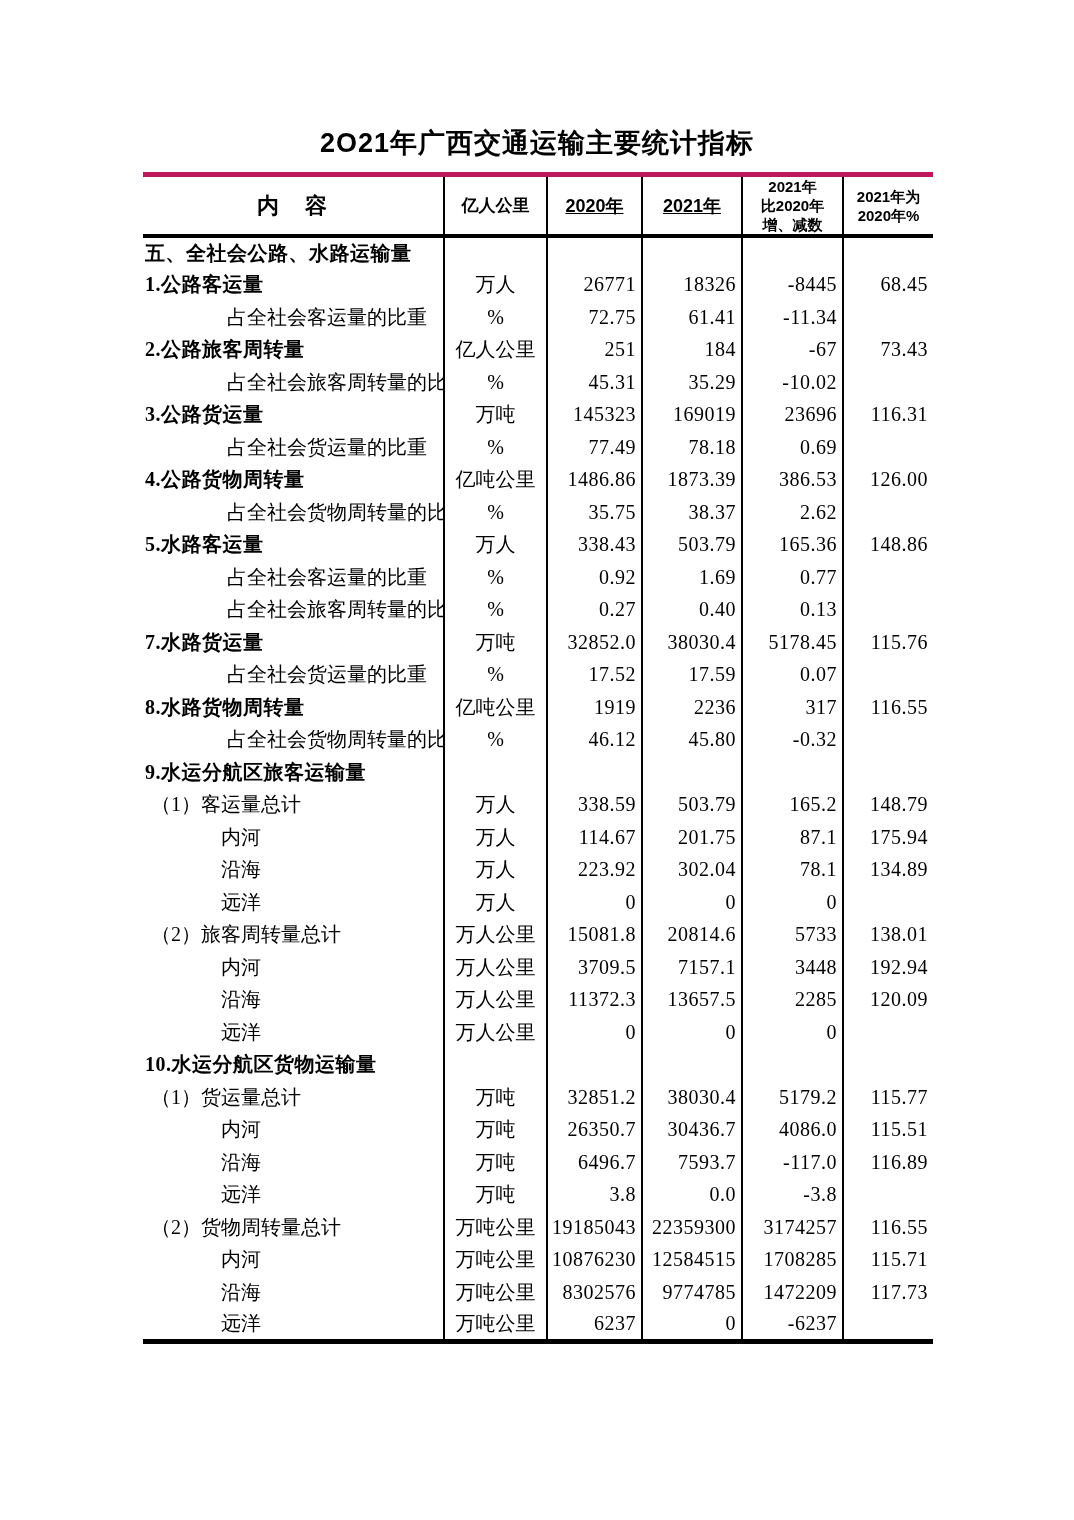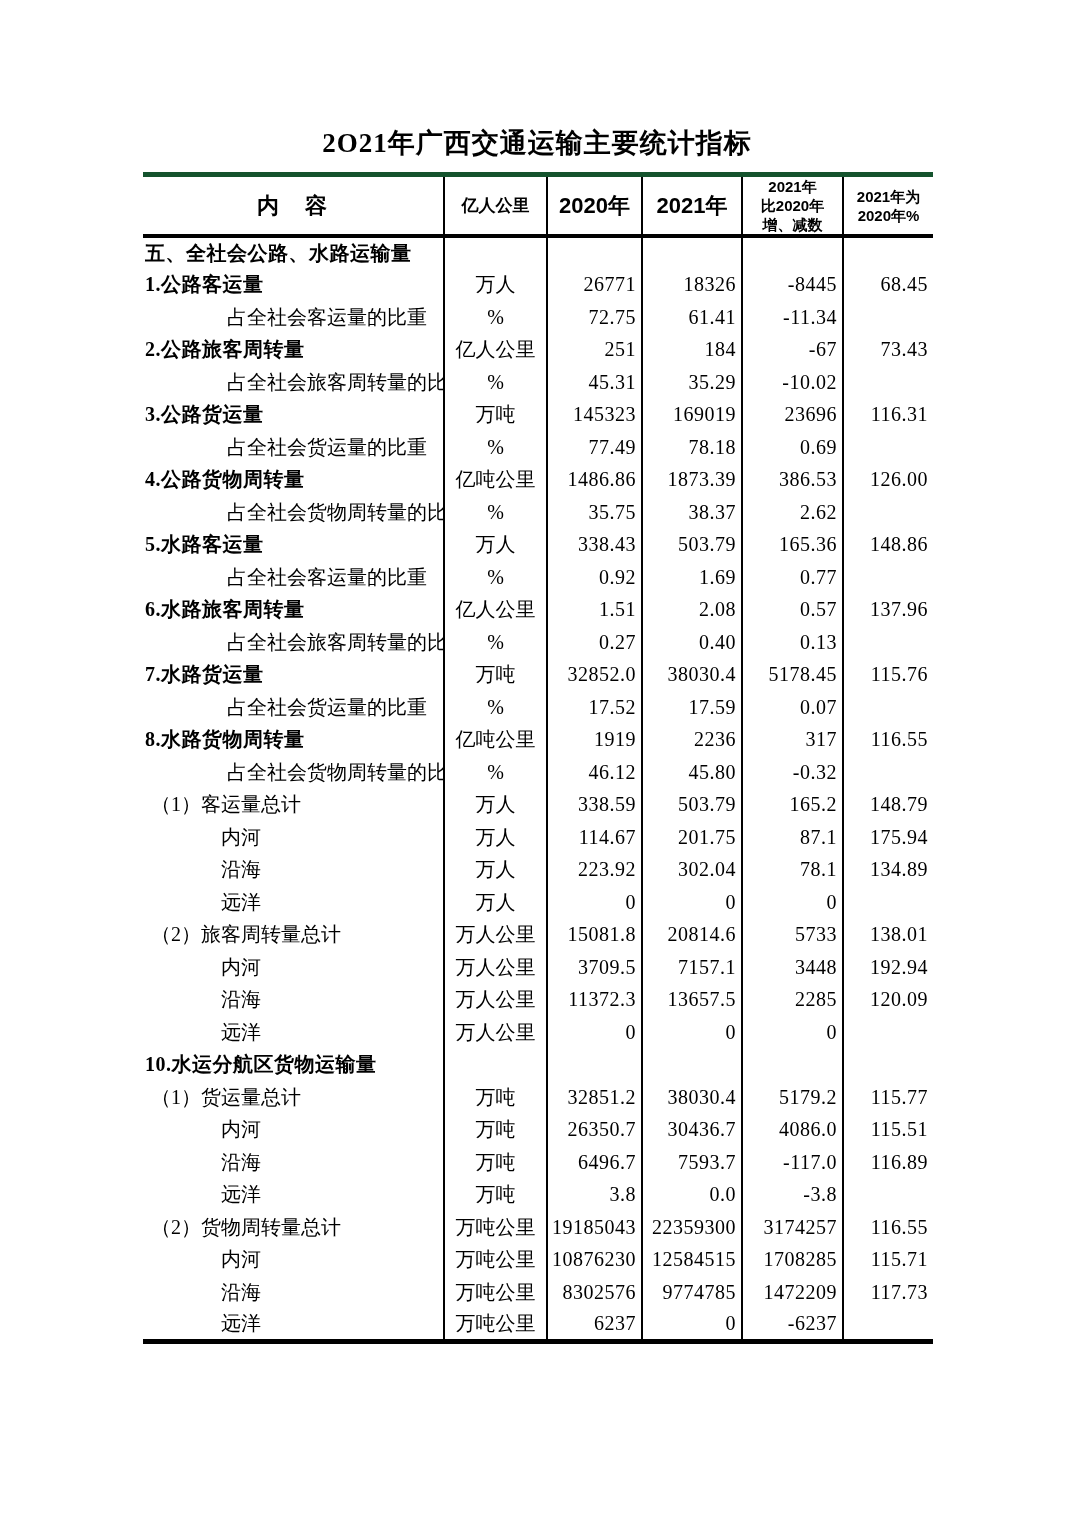--- a/index.html
+++ b/index.html
@@ -22,7 +22,7 @@
     left: 0;
     width: 1074px;
     text-align: center;
-    font-family: Liberation Serif, serif;
+    font-family: Liberation Sans, sans-serif;
     font-weight: bold;
     font-size: 27px;
     line-height: 33px;

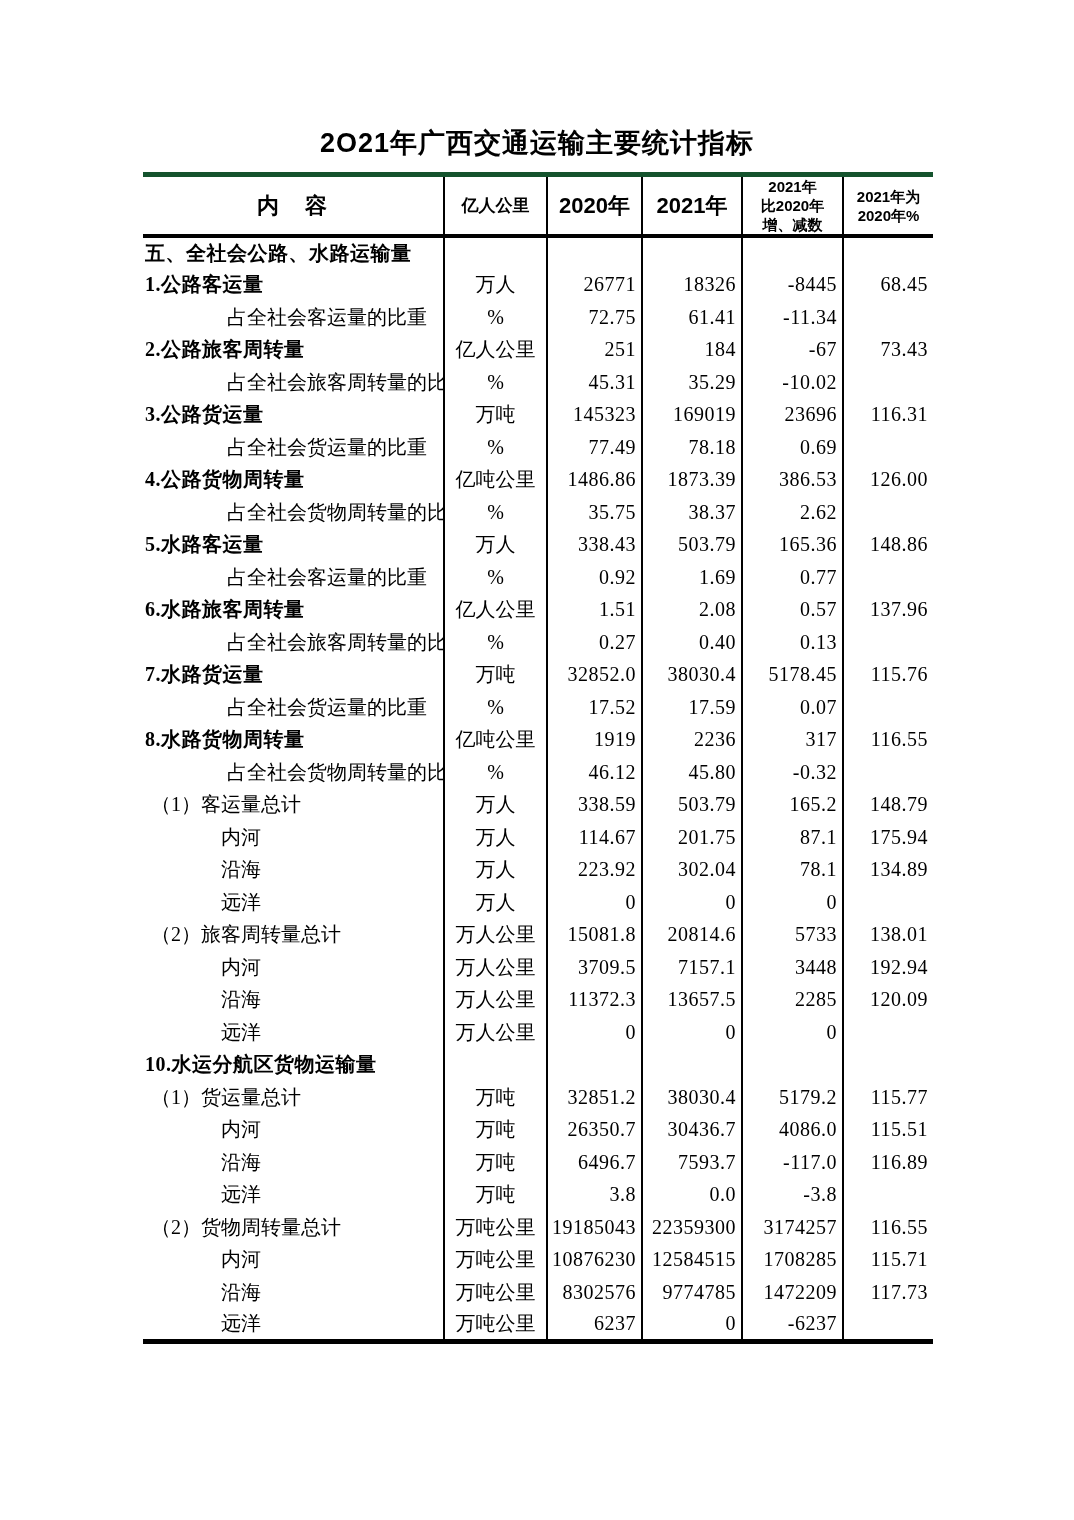--- a/index.html
+++ b/index.html
@@ -37,7 +37,7 @@
     width: 790px;
     border-collapse: collapse;
     table-layout: fixed;
-    border-top: 5px solid #14532d;
+    border-top: 5px solid #be185d;
     border-bottom: 5px solid #000;
   }
   th, td {

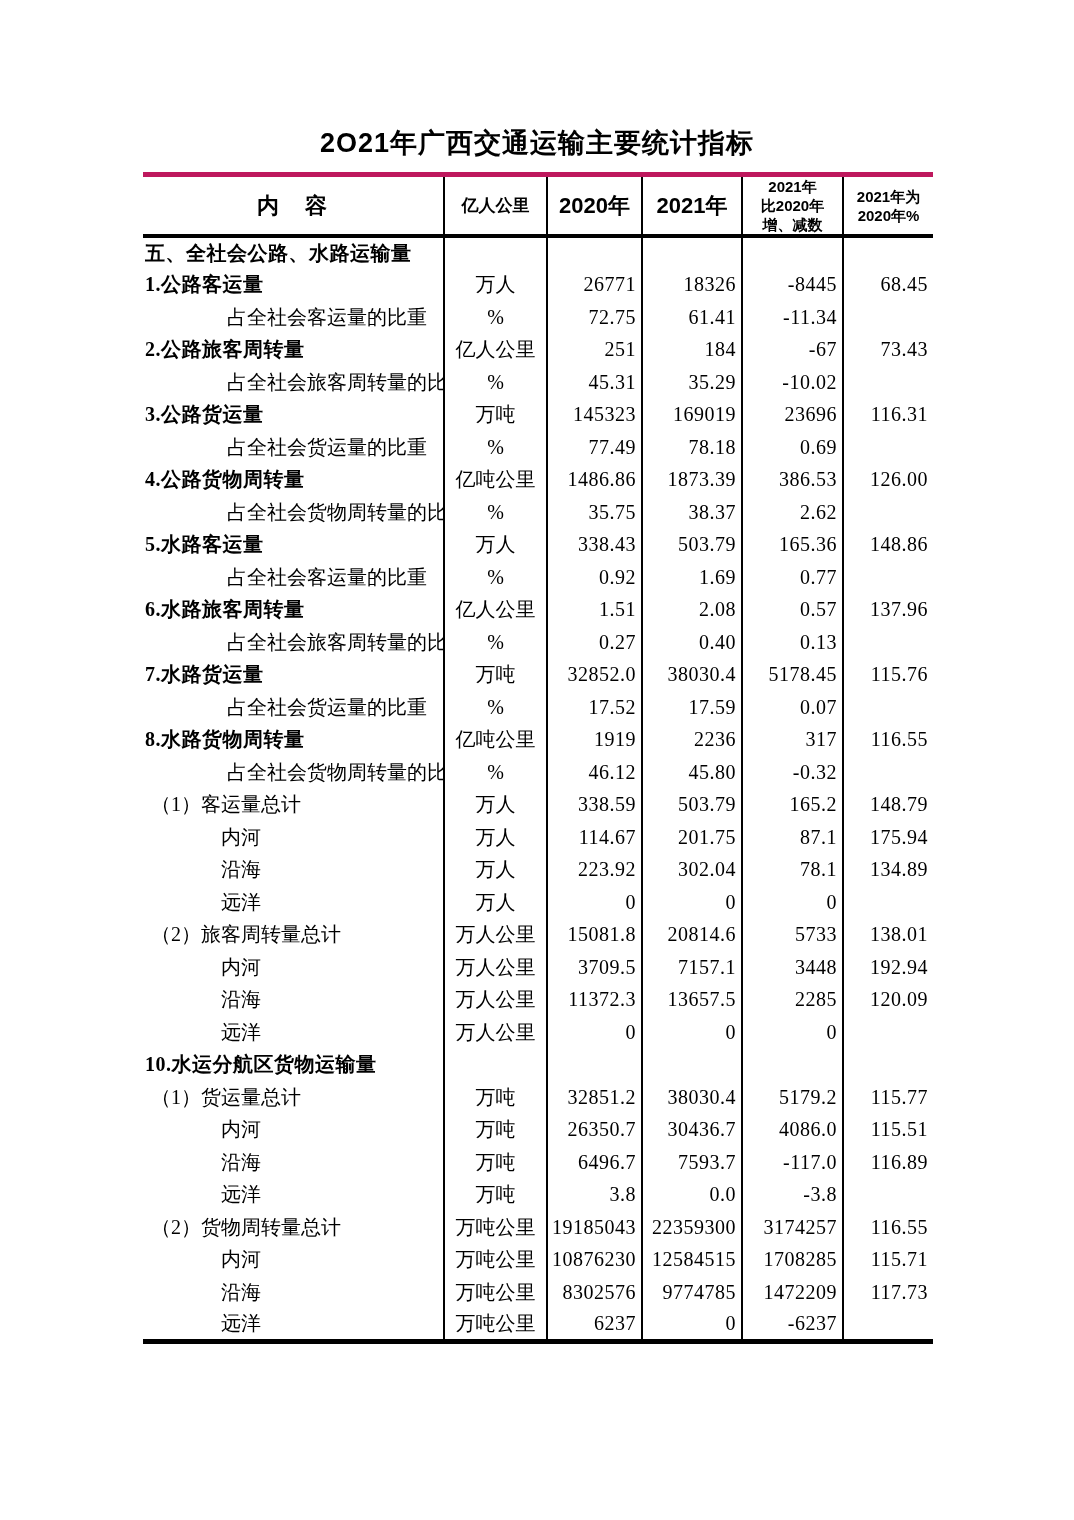--- a/index.html
+++ b/index.html
@@ -59,7 +59,7 @@
   }
   th.h-content { font-size: 22px; letter-spacing: 2px; }
   th.h-unit    { font-size: 17px; }
-  th.h-year    { font-size: 22px; }
+  th.h-year    { font-size: 18px; text-decoration: underline; }
   th.h-multi   { font-size: 15px; line-height: 19px; white-space: pre-line; }
   tbody tr { height: 32.5px; }
   td.label {

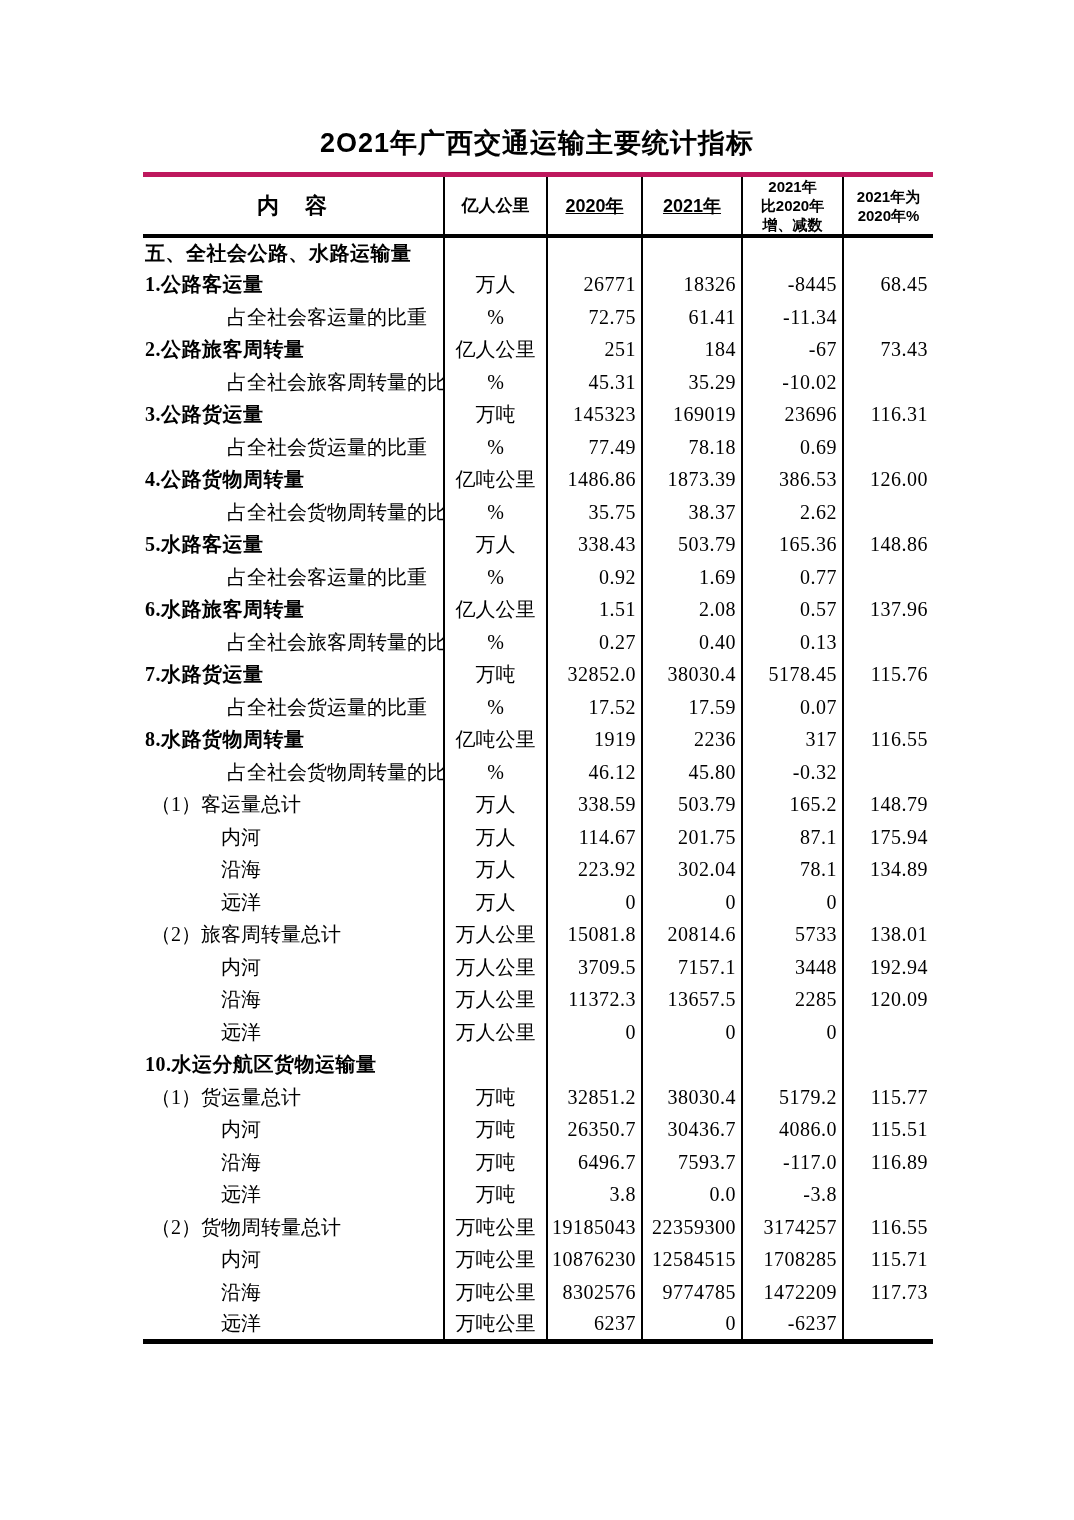--- a/index.html
+++ b/index.html
@@ -211,14 +211,6 @@
           <td class="num">0.77</td>
           <td class="num"></td>
         </tr>
-        <tr class="item">
-          <td class="label">6.水路旅客周转量</td>
-          <td class="unit">亿人公里</td>
-          <td class="num">1.51</td>
-          <td class="num">2.08</td>
-          <td class="num">0.57</td>
-          <td class="num">137.96</td>
-        </tr>
         <tr class="sub">
           <td class="label">占全社会旅客周转量的比重</td>
           <td class="unit">%</td>

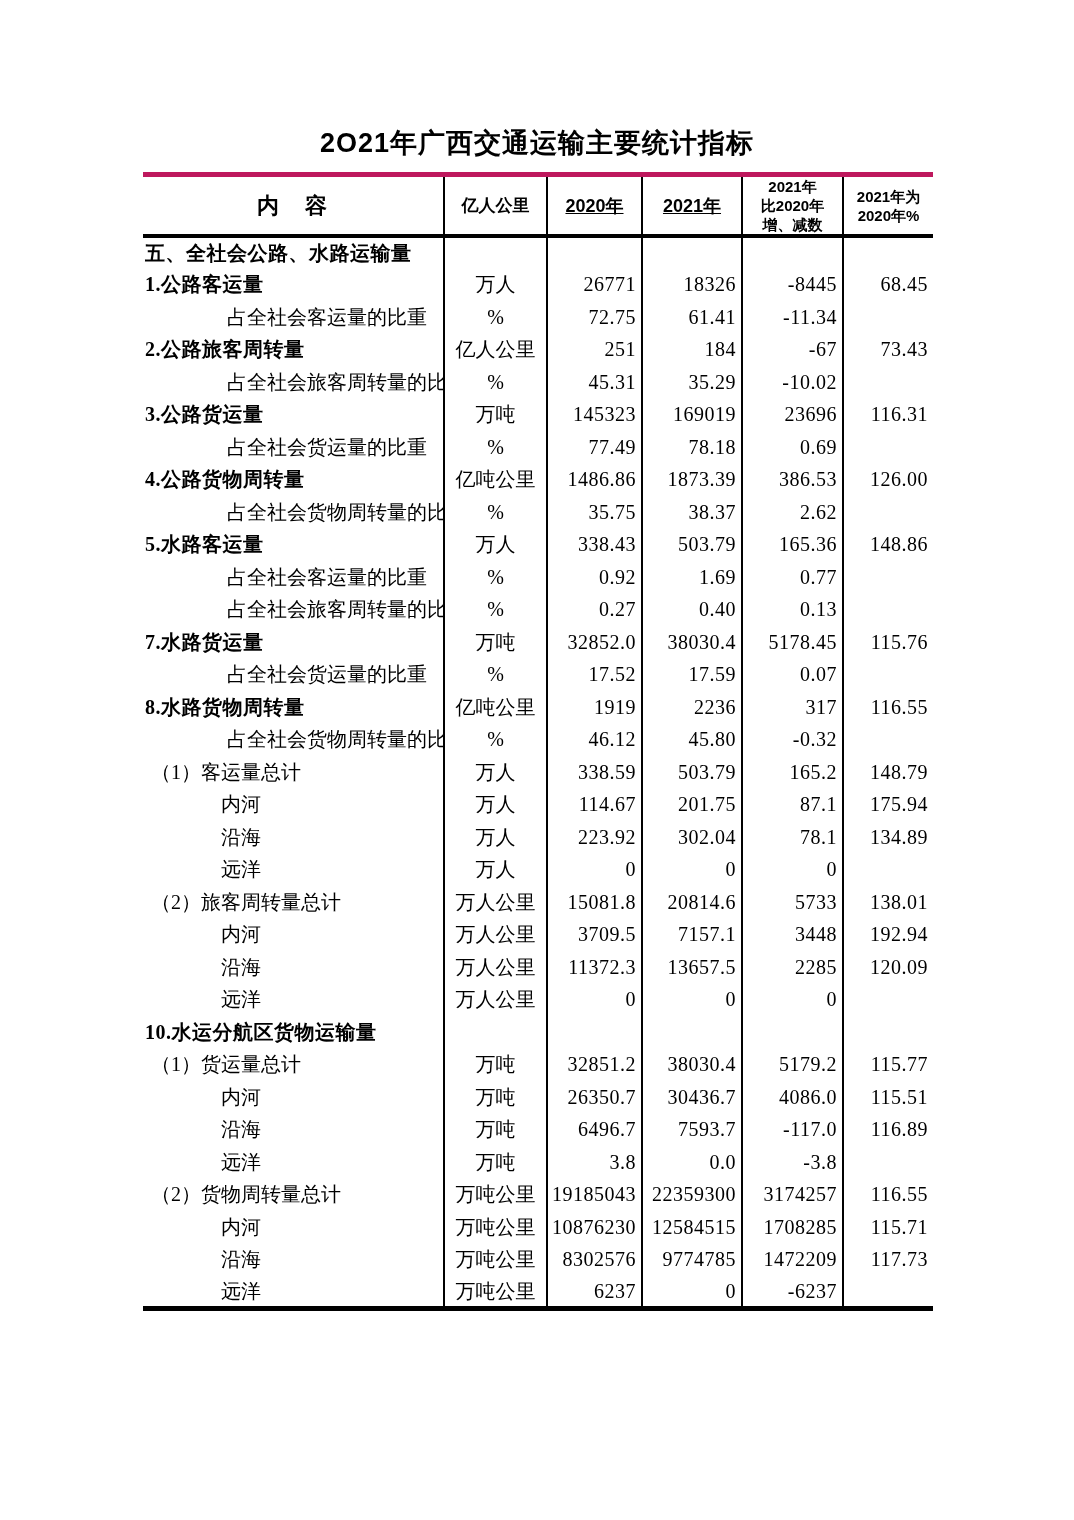--- a/index.html
+++ b/index.html
@@ -251,6 +251,14 @@
           <td class="num">-0.32</td>
           <td class="num"></td>
         </tr>
+        <tr class="section">
+          <td class="label">9.水运分航区旅客运输量</td>
+          <td class="unit"></td>
+          <td class="num"></td>
+          <td class="num"></td>
+          <td class="num"></td>
+          <td class="num"></td>
+        </tr>
         <tr class="sub1">
           <td class="label">（1）客运量总计</td>
           <td class="unit">万人</td>

